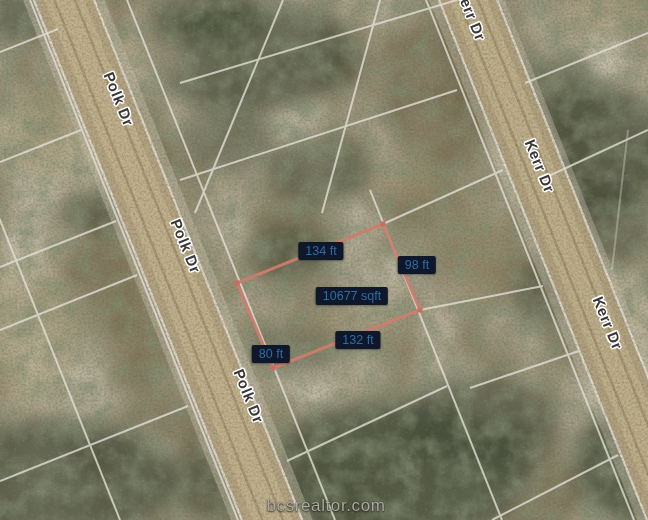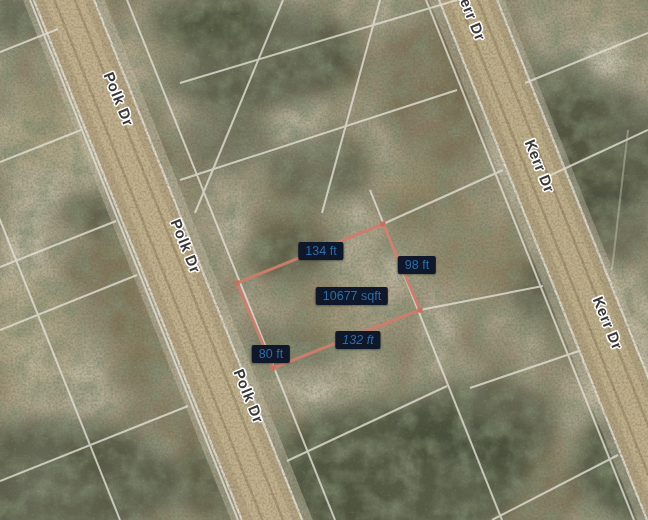--- a/index.html
+++ b/index.html
@@ -165,7 +165,7 @@
   <div class="dim-label" style="left:417px;top:265px;">98 ft</div>
   <div class="dim-label" style="left:352px;top:296px;">10677 sqft</div>
   <div class="dim-label" style="left:271px;top:326px;margin-top:28px;">80 ft</div>
-  <div class="dim-label" style="left:358px;top:340px;font-style:italic;">132 ft</div>
+  <div class="dim-label" style="left:358px;top:340px;">132 ft</div>
 
 
 </div>

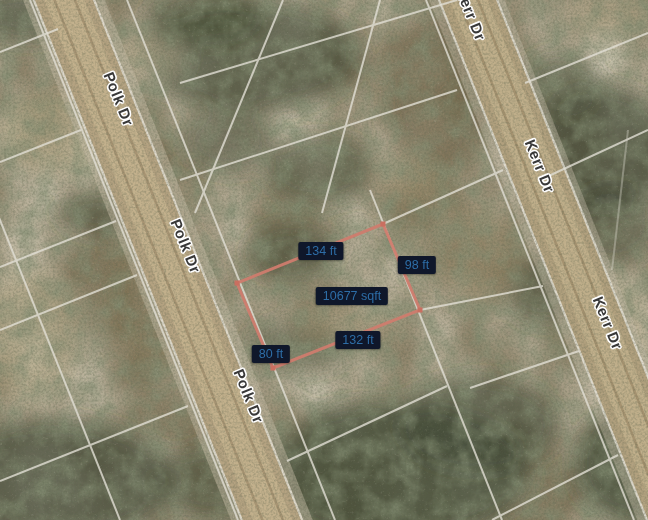--- a/index.html
+++ b/index.html
@@ -167,6 +167,7 @@
   <div class="dim-label" style="left:271px;top:326px;margin-top:28px;">80 ft</div>
   <div class="dim-label" style="left:358px;top:340px;">132 ft</div>
 
+  <div class="watermark" style="left:326px;top:506px;">bcsrealtor.com</div>
 
 </div>
 

